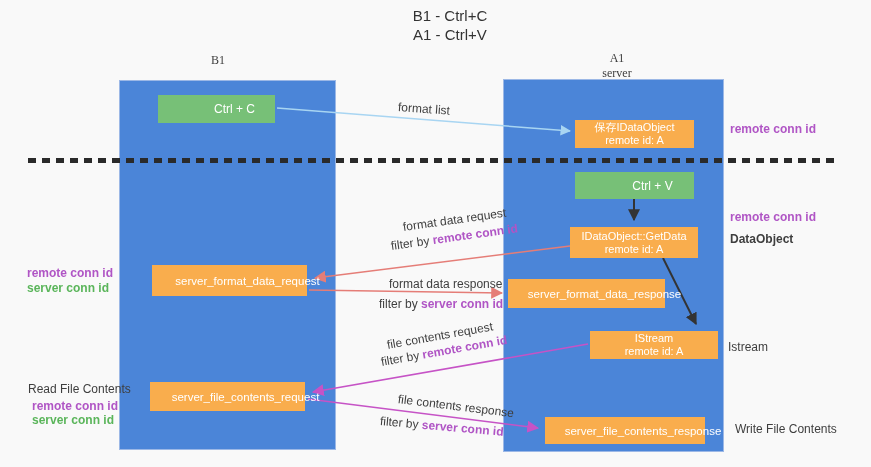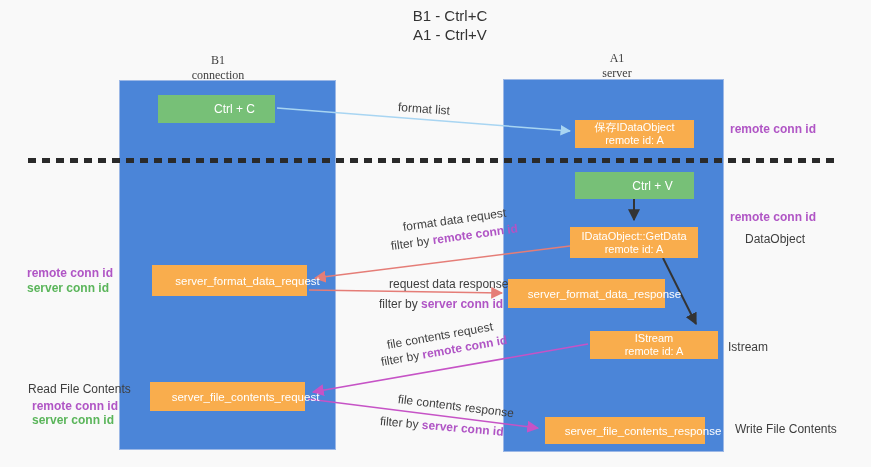--- a/index.html
+++ b/index.html
@@ -42,7 +42,6 @@
 
   <div class="abs col-header" style="left:158px;top:53px;">
     <div>B1</div>
-    <div>connection</div>
   </div>
   <div class="abs col-header" style="left:557px;top:51px;">
     <div>A1</div>

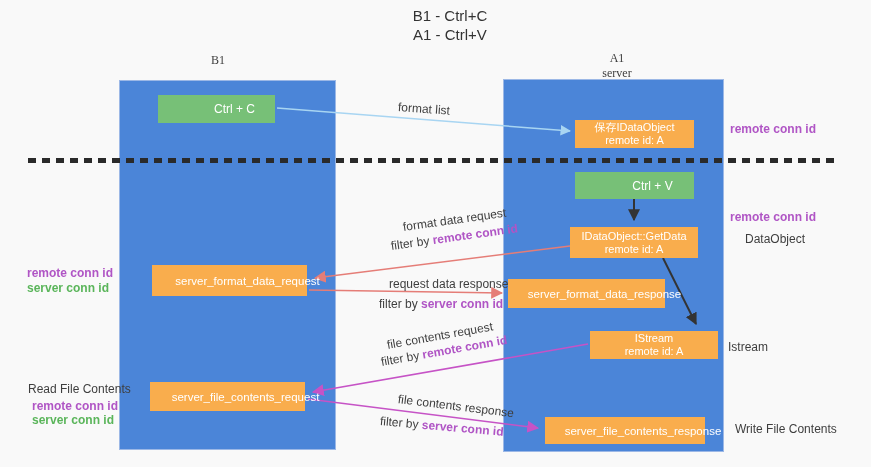--- a/index.html
+++ b/index.html
@@ -128,7 +128,7 @@
 
   <div class="abs side-label purple" style="left:730px;top:122px;">remote conn id</div>
   <div class="abs side-label purple" style="left:730px;top:210px;">remote conn id</div>
-  <div class="abs side-label" style="left:745px;top:232px;">DataObject</div>
+  <div class="abs side-label" style="left:730px;top:232px;font-weight:bold;">DataObject</div>
   <div class="abs side-label" style="left:728px;top:340px;">Istream</div>
   <div class="abs side-label" style="left:735px;top:422px;">Write File Contents</div>
 

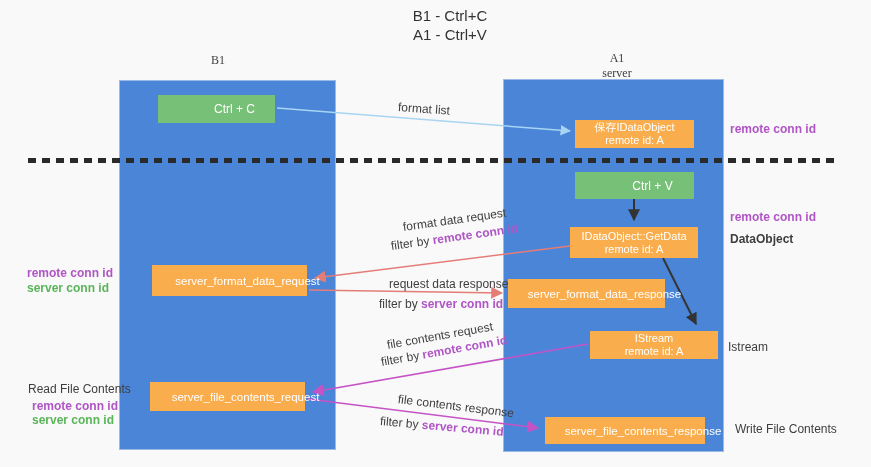--- a/index.html
+++ b/index.html
@@ -111,7 +111,7 @@
     <span>filter by </span><span class="purple">remote conn id</span>
   </div>
 
-  <div class="abs mid-label" style="left:389px;top:277px;">request data response</div>
+  <div class="abs mid-label" style="left:389px;top:277px;">format data response</div>
   <div class="abs mid-label" style="left:379px;top:297px;">
     <span>filter by </span><span class="purple">server conn id</span>
   </div>

